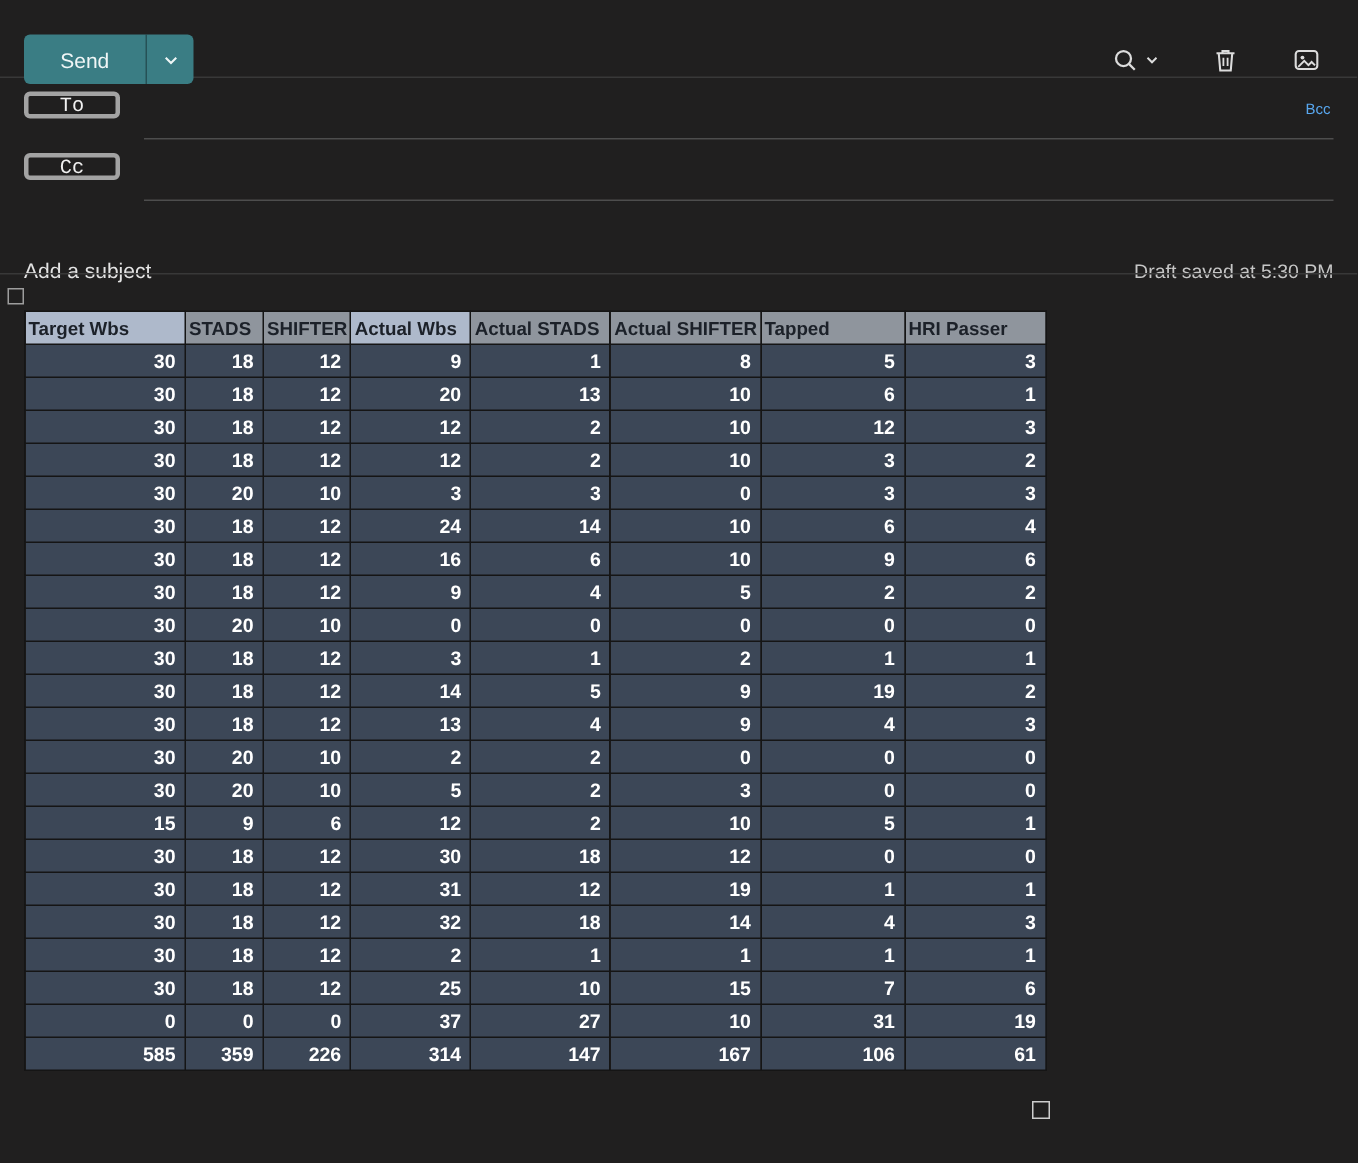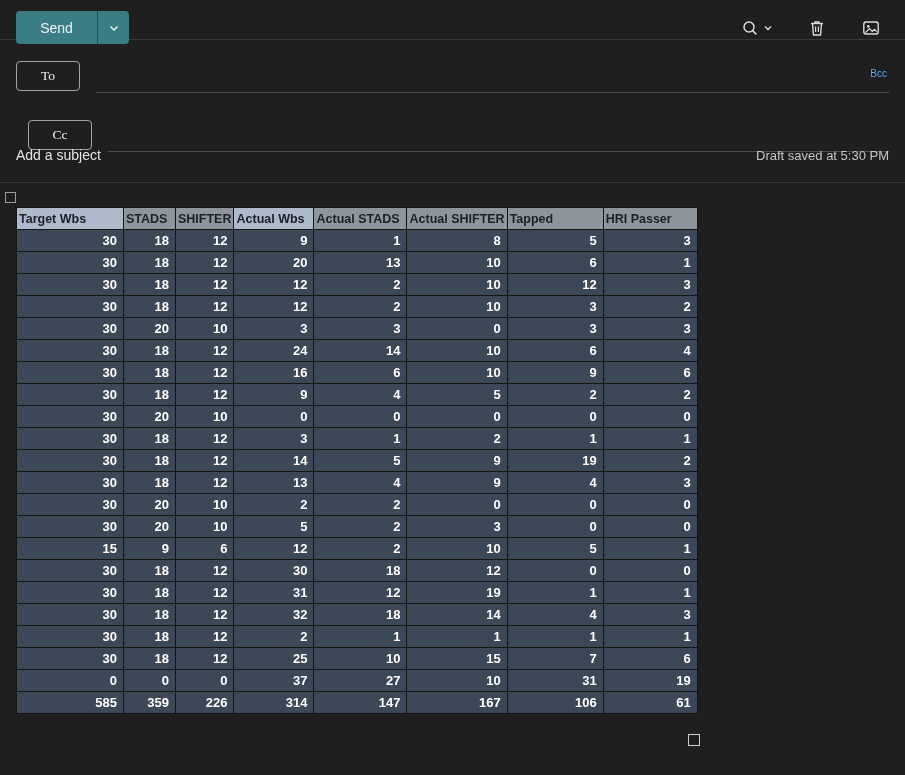--- a/index.html
+++ b/index.html
@@ -13,7 +13,7 @@
   }
 
   
-  .toolbar { position:absolute; top:0; left:0; right:0; height:40px; border-bottom:1px solid #383838; }
+  .toolbar { position:absolute; top:12px; left:0; right:0; height:40px; border-bottom:1px solid #383838; }
   .send-split { position:absolute; left:16px; top:11px; height:33px; display:flex; border-radius:4px; overflow:hidden; background:var(--send-bg,#3a7d84); }
   .send-main { width:81px; border:none; background:transparent; color:#f0f6f6; font-size:14px; font-family:inherit; cursor:pointer; }
   .send-caret { width:32px; display:flex; align-items:center; justify-content:center; border-left:1px solid rgba(0,0,0,0.35); cursor:pointer; }

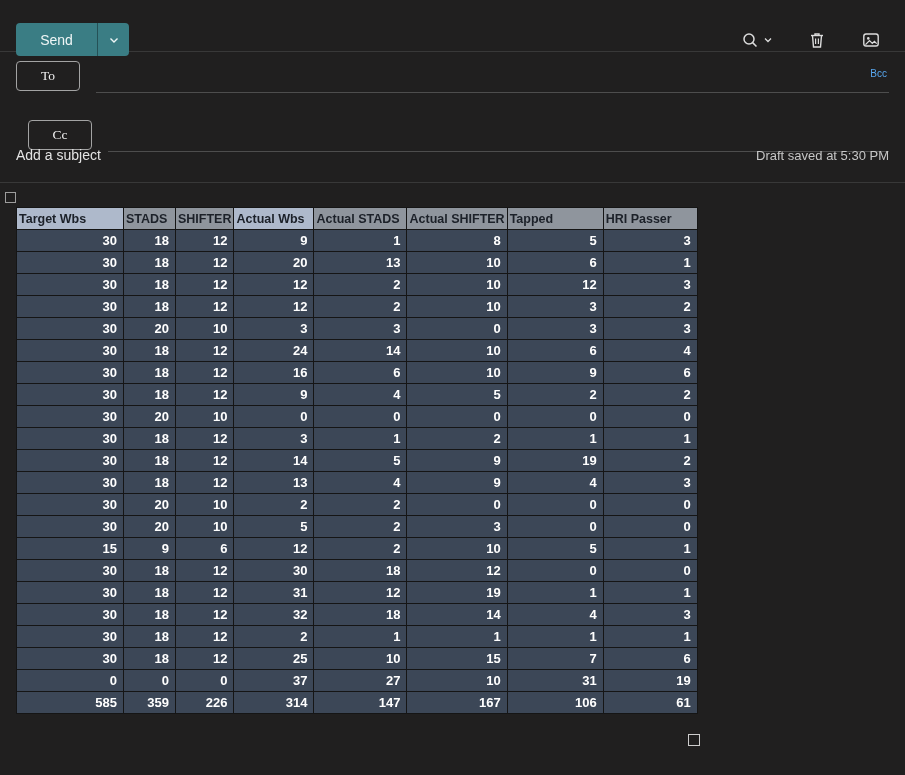--- a/index.html
+++ b/index.html
@@ -24,7 +24,7 @@
   
   .row-to { position:absolute; top:61px; left:16px; right:16px; height:32px; }
   .row-cc { position:absolute; top:120px; left:16px; right:16px; height:32px;margin-left:12px; }
-  .pill-btn { position:absolute; left:0; top:0; width:64px; height:30px; background:transparent; border:1px solid #a3a3a3; border-radius:4px; color:#f0f0f0; font-size:13.5px; font-family:Liberation Serif, serif; cursor:pointer; }
+  .pill-btn { position:absolute; left:0; top:0; width:64px; height:18px; background:transparent; border:3px solid #a3a3a3; border-radius:4px; color:#f0f0f0; font-size:13.5px; font-family:Liberation Mono, monospace; cursor:pointer; }
   .field-line { position:absolute; left:80px; right:0; top:0; bottom:0; border-bottom:1px solid #4d4d4d; cursor:text; }
   .bcc-link { position:absolute; right:2px; top:7px; color:#58a7ef; font-size:10px; cursor:pointer; }
 

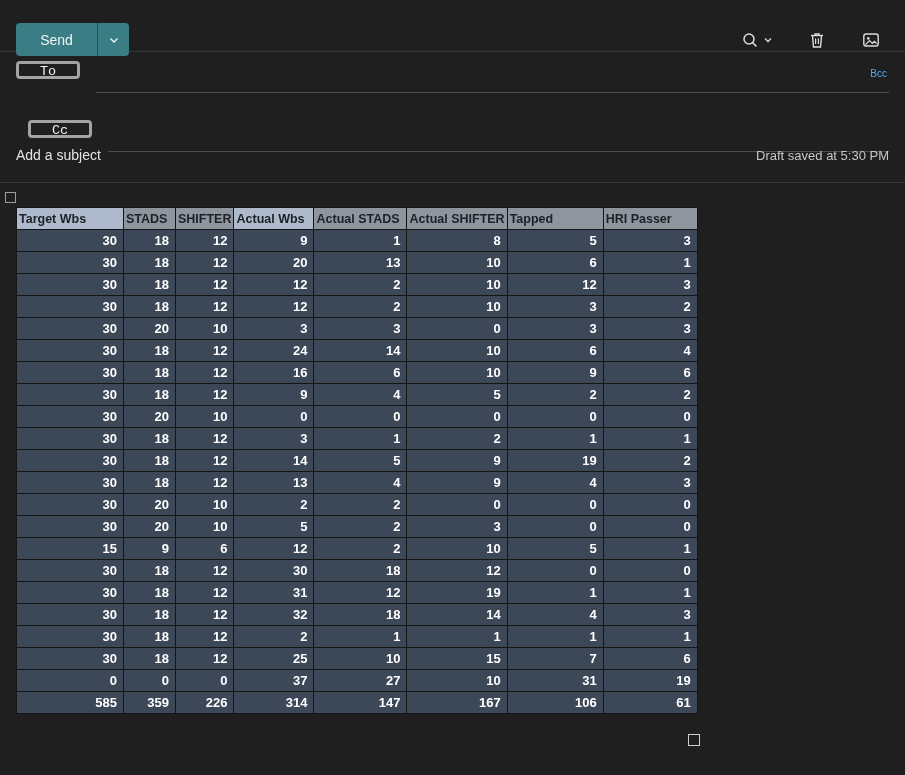--- a/index.html
+++ b/index.html
@@ -23,7 +23,7 @@
 
   
   .row-to { position:absolute; top:61px; left:16px; right:16px; height:32px; }
-  .row-cc { position:absolute; top:120px; left:16px; right:16px; height:32px;margin-left:12px; }
+  .row-cc { position:absolute; top:102px; left:16px; right:16px; height:32px; }
   .pill-btn { position:absolute; left:0; top:0; width:64px; height:18px; background:transparent; border:3px solid #a3a3a3; border-radius:4px; color:#f0f0f0; font-size:13.5px; font-family:Liberation Mono, monospace; cursor:pointer; }
   .field-line { position:absolute; left:80px; right:0; top:0; bottom:0; border-bottom:1px solid #4d4d4d; cursor:text; }
   .bcc-link { position:absolute; right:2px; top:7px; color:#58a7ef; font-size:10px; cursor:pointer; }

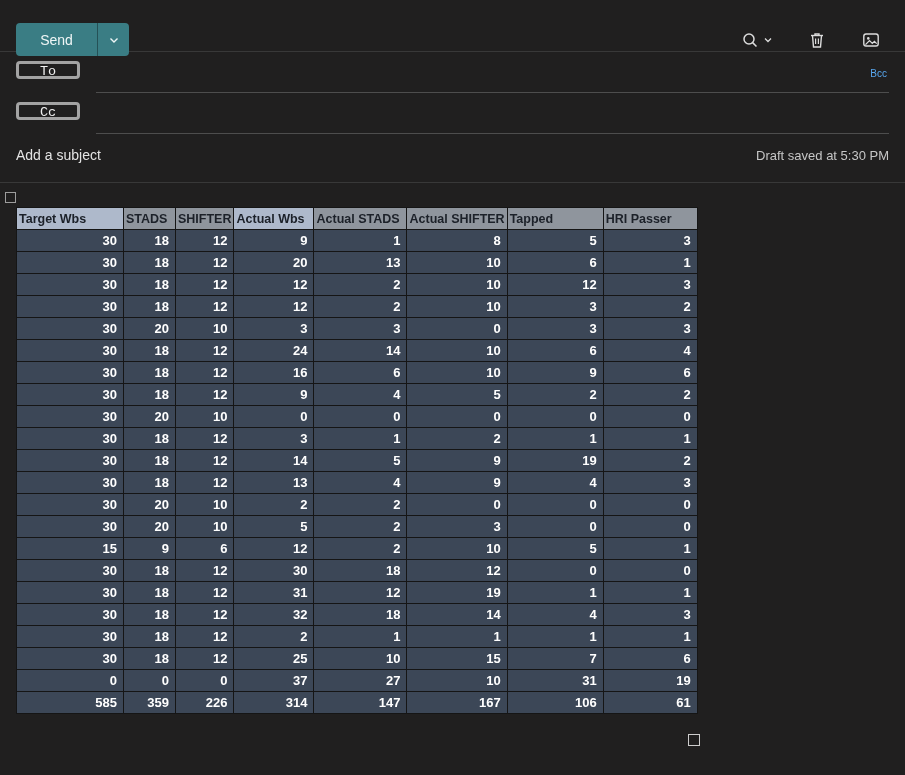--- a/index.html
+++ b/index.html
@@ -29,7 +29,7 @@
   .bcc-link { position:absolute; right:2px; top:7px; color:#58a7ef; font-size:10px; cursor:pointer; }
 
   
-  .subject-row { position:absolute; top:140px; left:16px; right:16px; height:30px; display:flex; align-items:center; justify-content:space-between; }
+  .subject-row { position:absolute; top:165px; left:16px; right:16px; height:30px; display:flex; align-items:center; justify-content:space-between; }
   .subject-placeholder { font-size:14px; color:#e4e4e4; flex:1; cursor:text; }
   .draft-status { font-size:13px; color:#c6c6c6; white-space:nowrap; }
   .header-divider { position:absolute; top:182px; left:0; right:0; border-top:1px solid #383838; }

